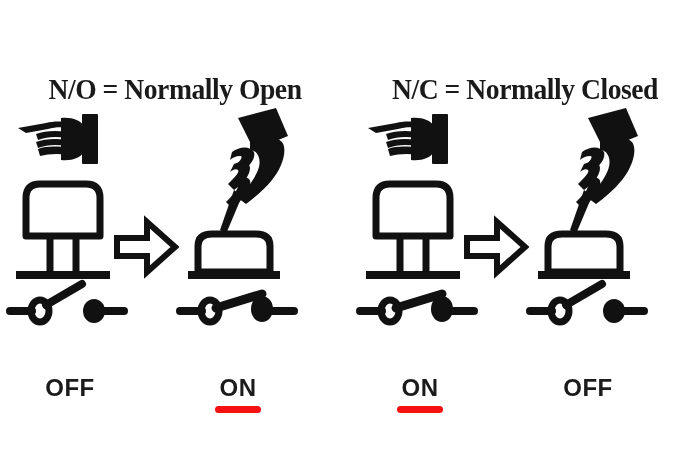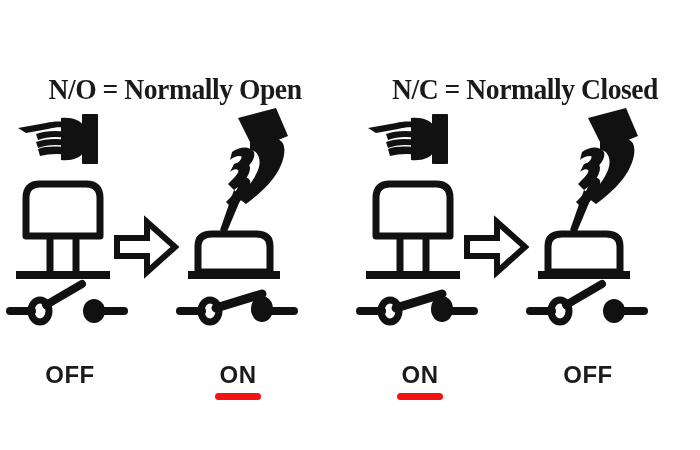--- a/index.html
+++ b/index.html
@@ -78,7 +78,7 @@
   
   .labels {
     position: absolute;
-    top: 353px;
+    top: 366px;
     left: 0;
     width: 350px;
     height: 60px;

